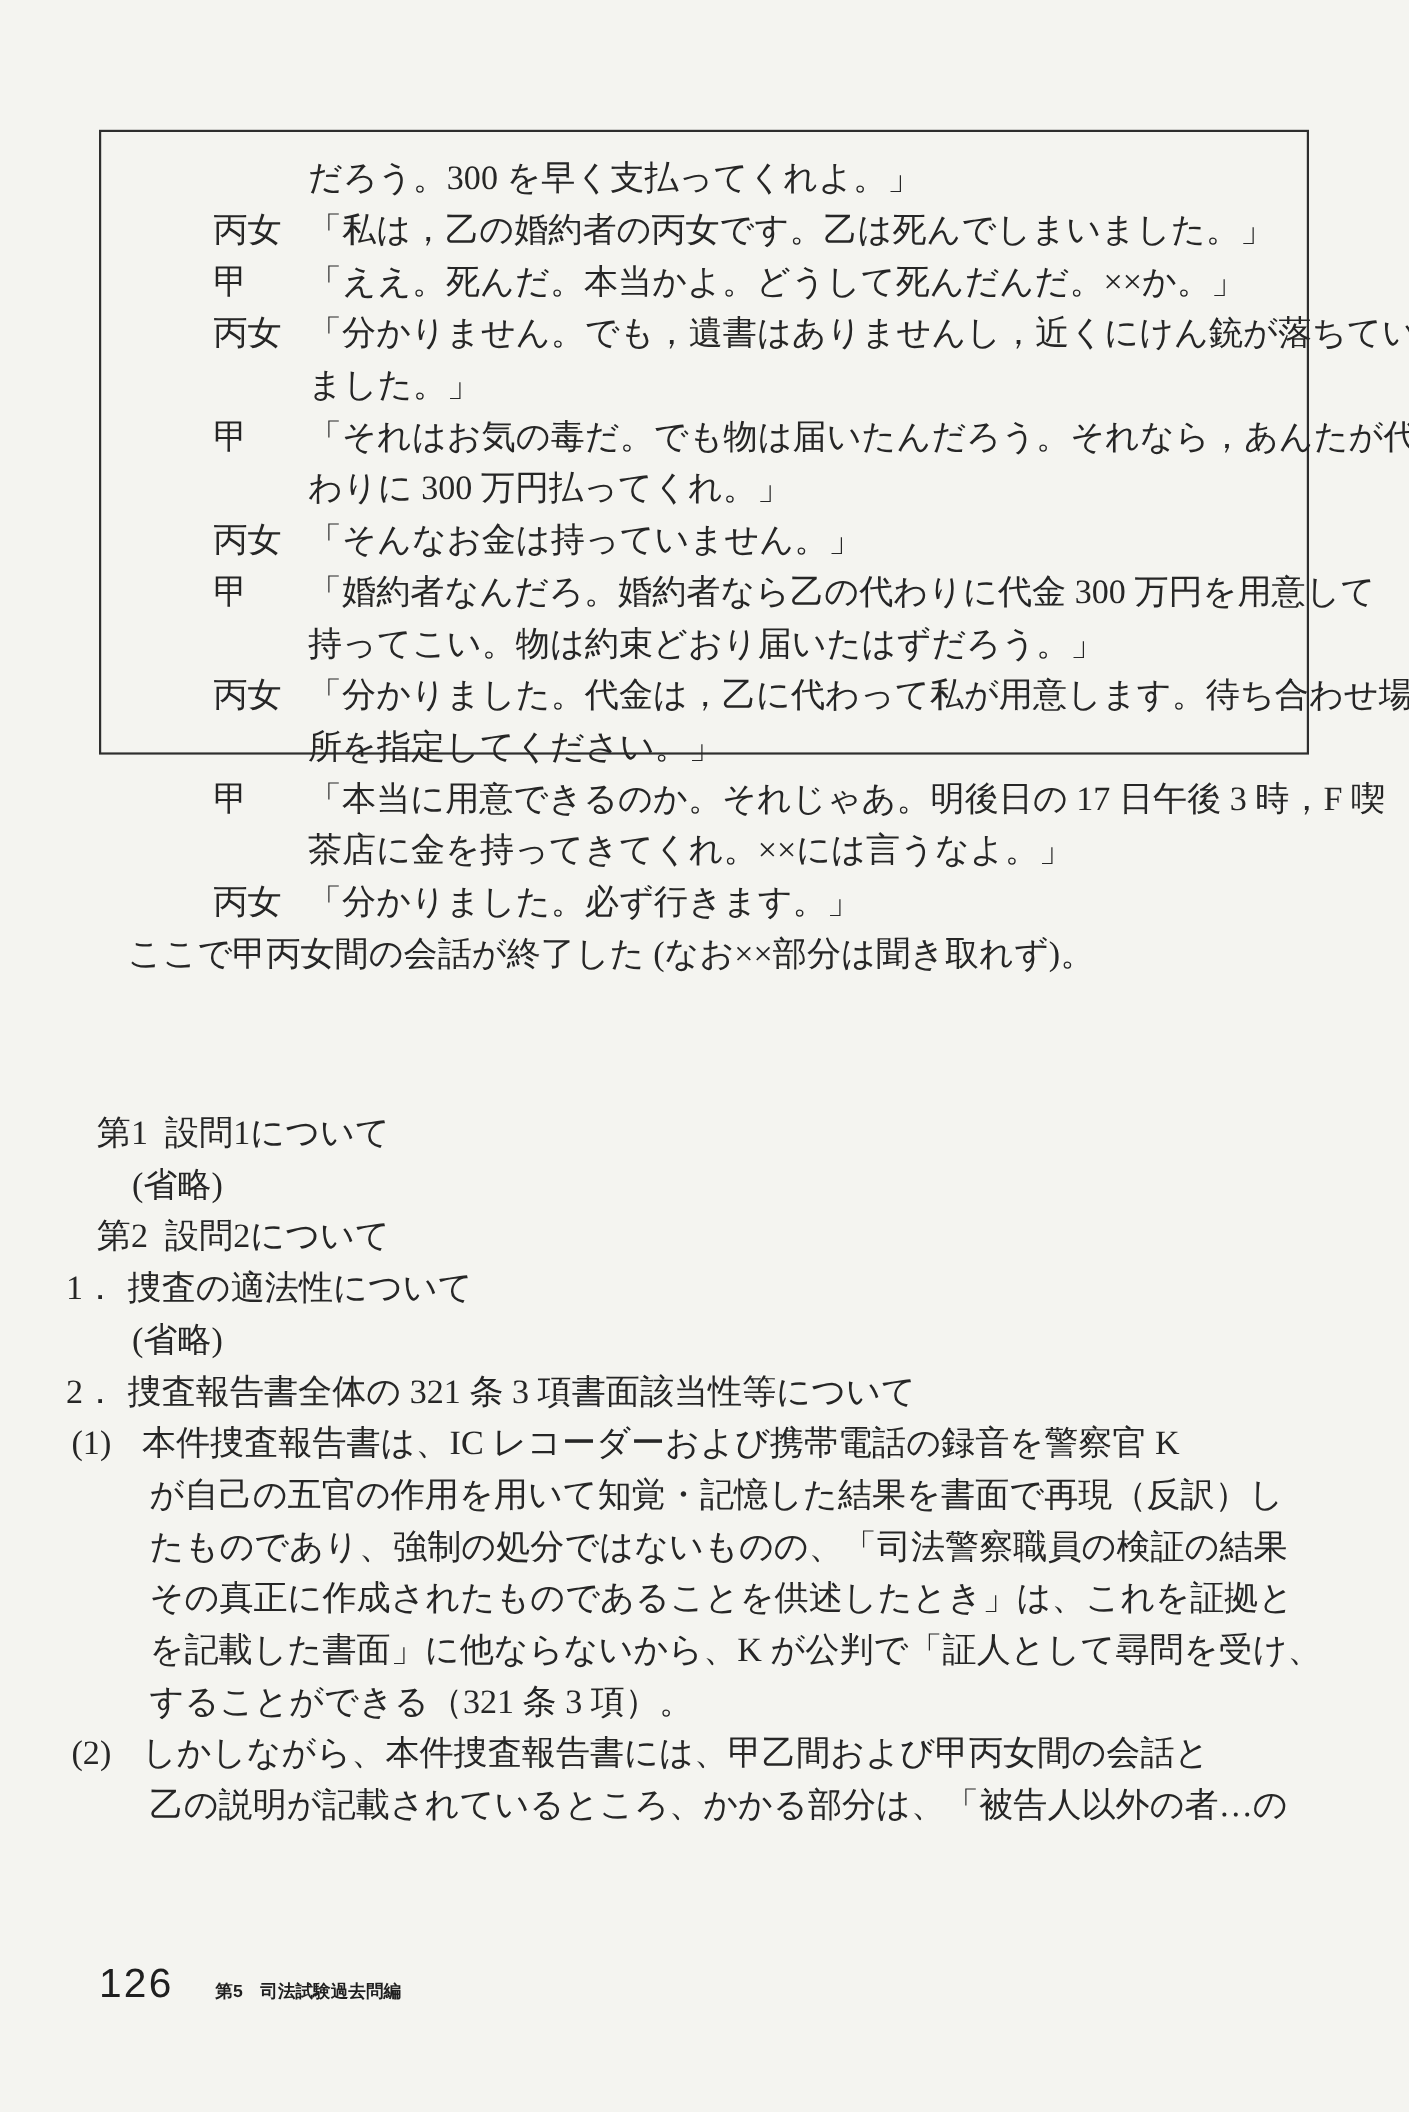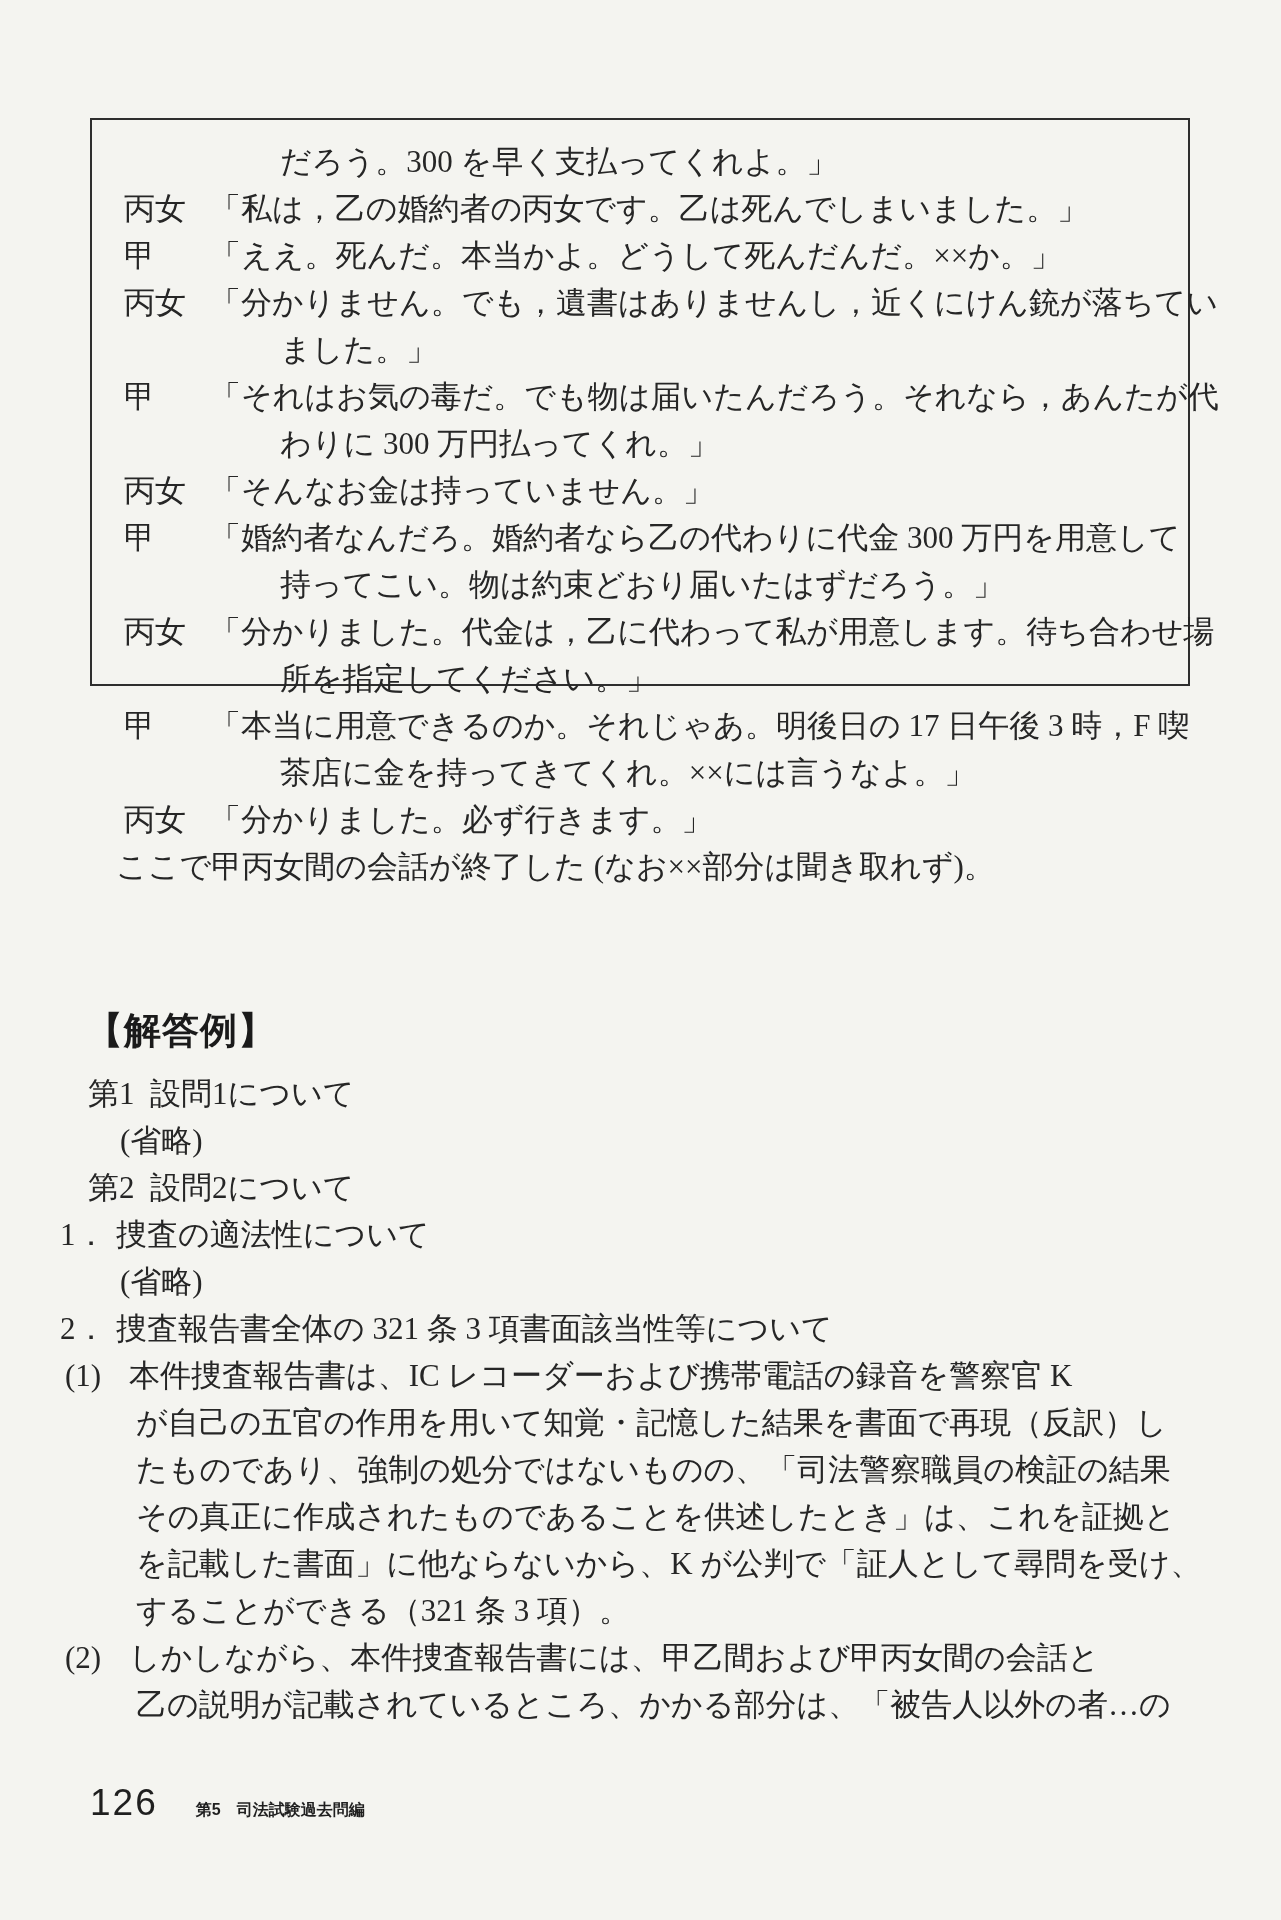--- a/index.html
+++ b/index.html
@@ -24,7 +24,7 @@
     height:47px;line-height:47px;
     font-size:31px;
     white-space:nowrap;
-    padding-left:32px;
+    padding-left:102px;
   }
   .dl .spk{display:inline-block;width:86px;}
   .dl.cont{padding-left:188px;}

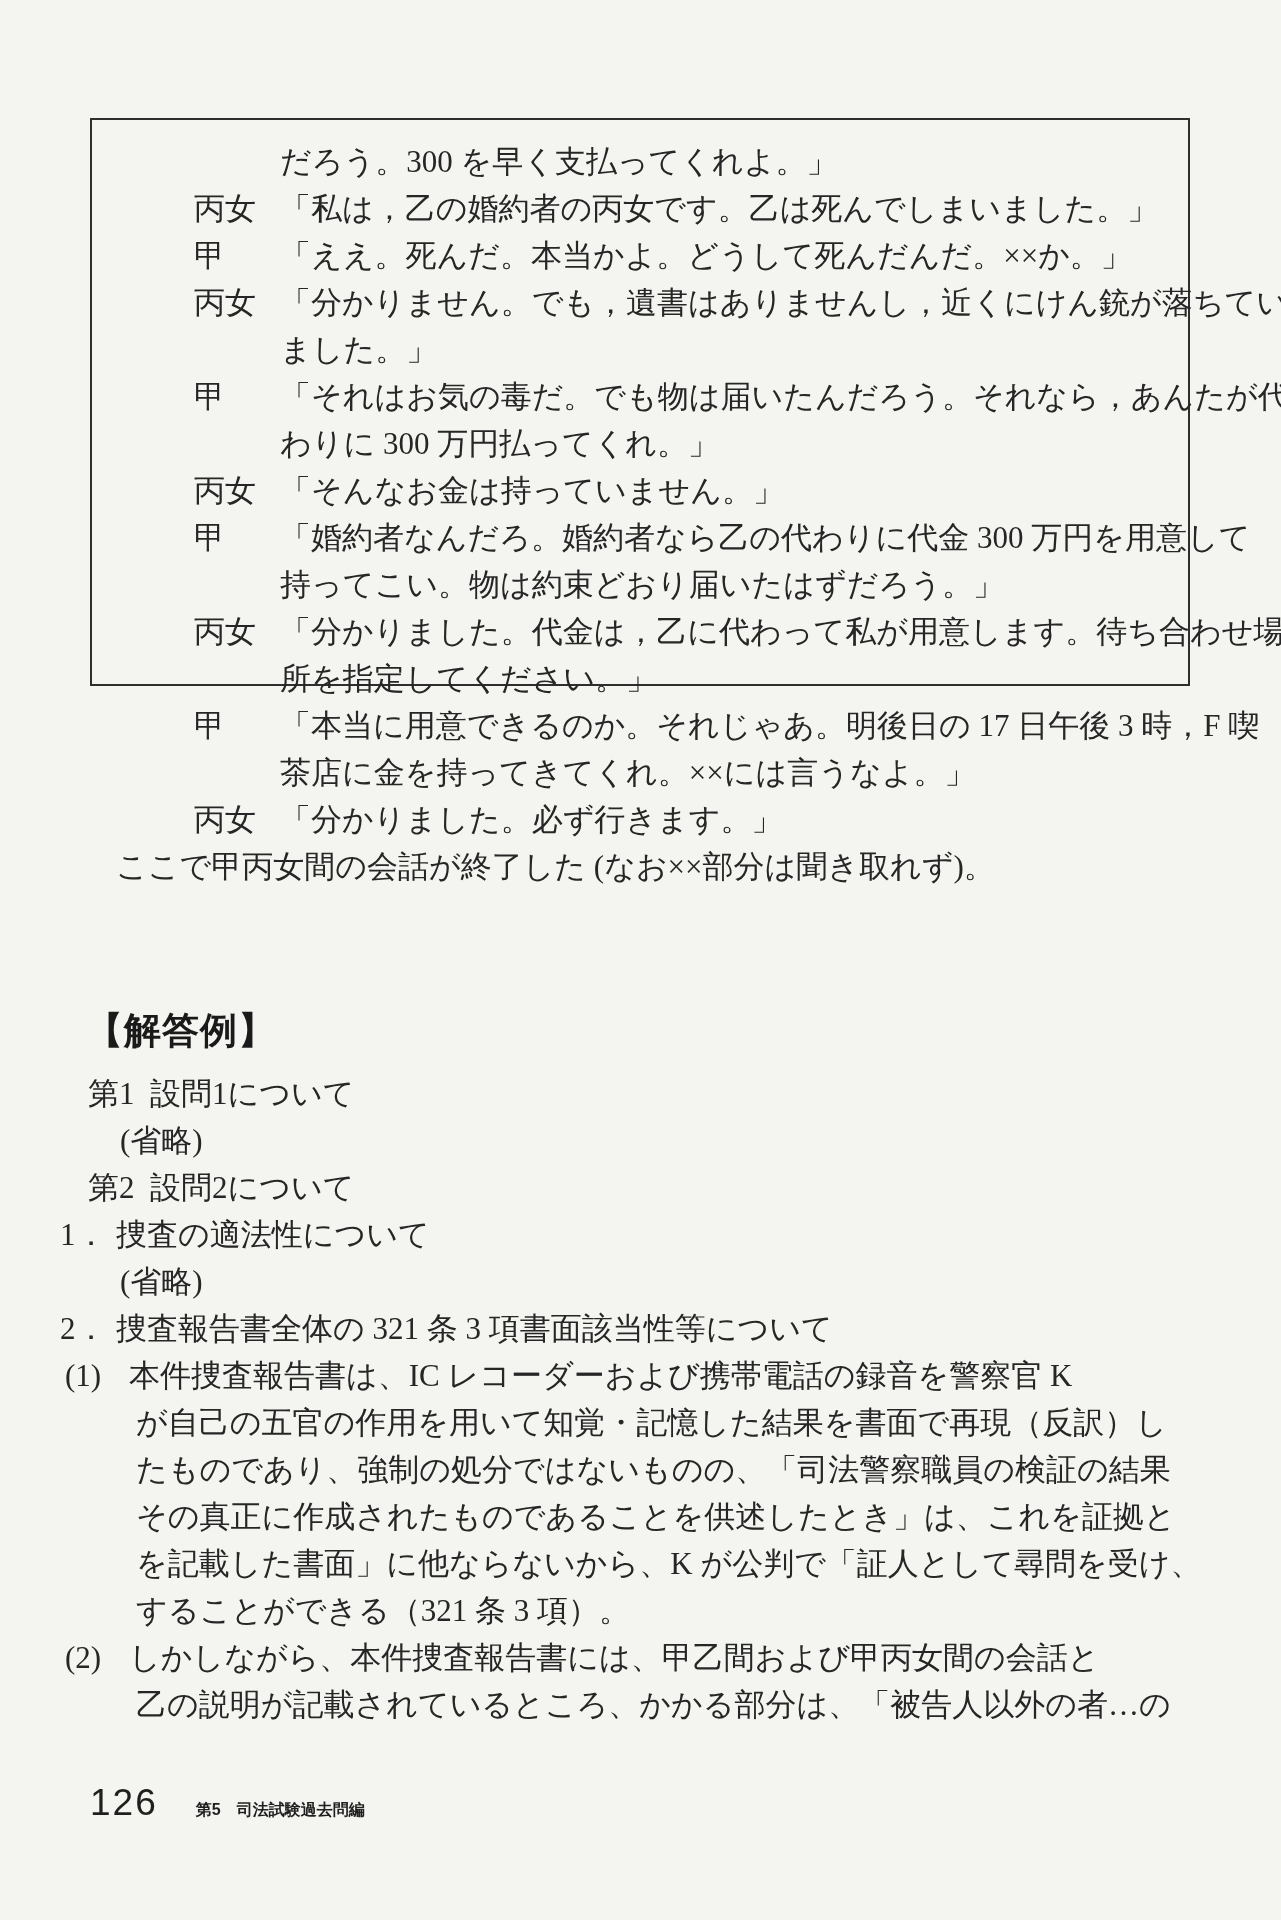--- a/index.html
+++ b/index.html
@@ -87,7 +87,6 @@
 </div>
 
 <div class="answer">
-  <div class="answer-heading">【解答例】</div>
   <div class="al al-sec"><span class="albl">第1</span><span>設問1について</span></div>
   <div class="al al-omit"><span>(省略)</span></div>
   <div class="al al-sec"><span class="albl">第2</span><span>設問2について</span></div>

